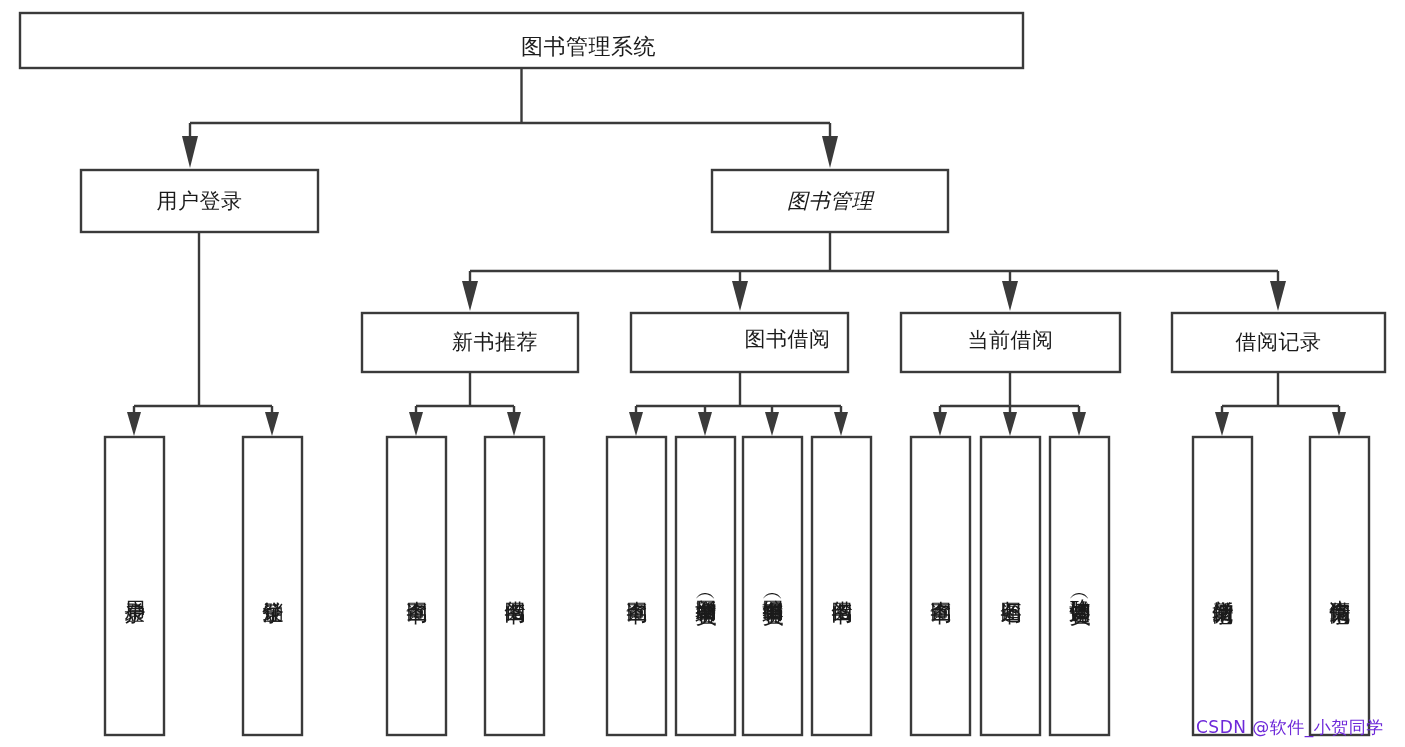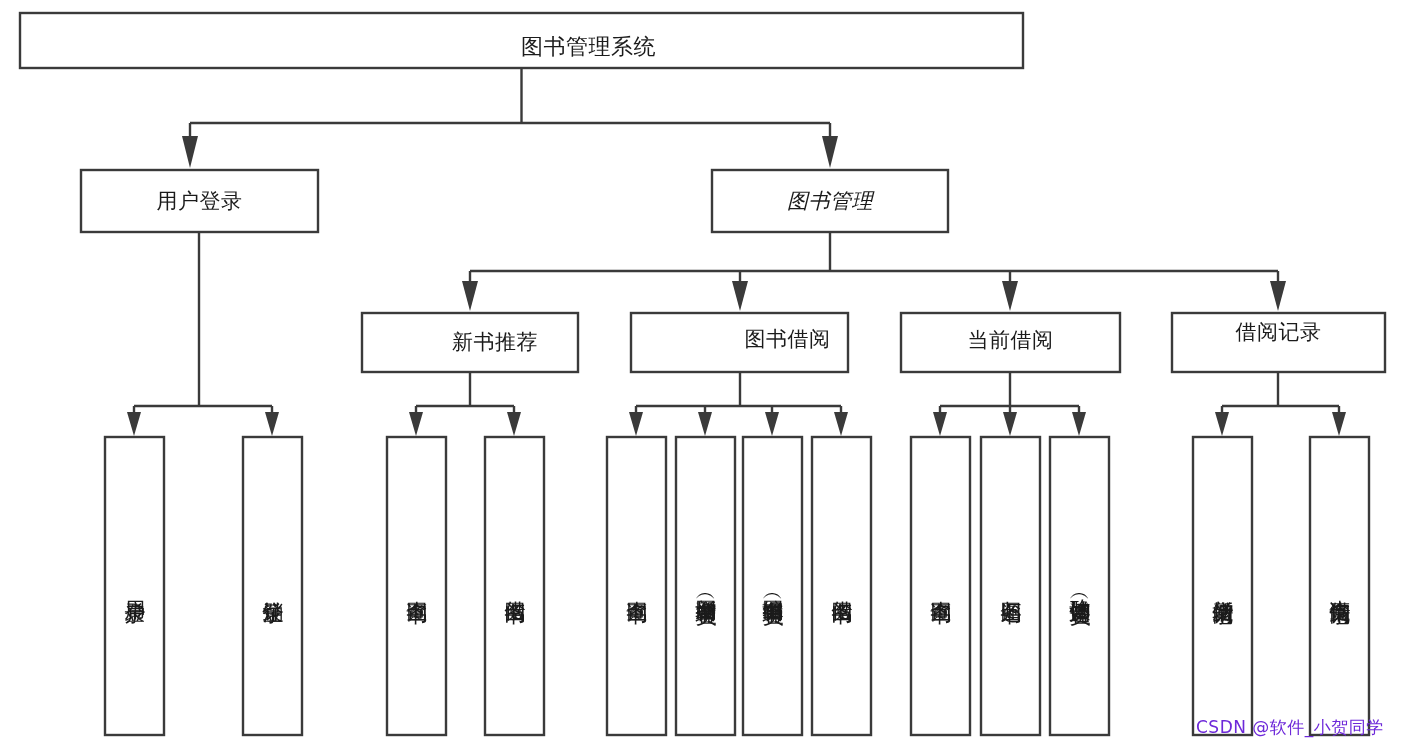--- a/index.html
+++ b/index.html
@@ -205,7 +205,7 @@
   <div class="node-label-h" style="left:362px; top:313px; width:216px; height:59px;margin-left:25px;">新书推荐</div>
   <div class="node-label-h" style="left:631px; top:302px; width:217px; height:75px;padding-left:48px;">图书借阅</div>
   <div class="node-label-h" style="left:901px; top:313px; width:219px; height:59px;font-family:Liberation Mono, monospace;">当前借阅</div>
-  <div class="node-label-h" style="left:1172px; top:303px; width:213px; height:59px;">借阅记录</div>
+  <div class="node-label-h" style="left:1172px; top:313px; width:213px; height:59px;">借阅记录</div>
 
   <div class="leaf-label-v" style="left:105px; top:437px; width:59px; height:298px;">用户登录</div>
   <div class="leaf-label-v" style="left:243px; top:437px; width:59px; height:298px;">注销登录</div>

